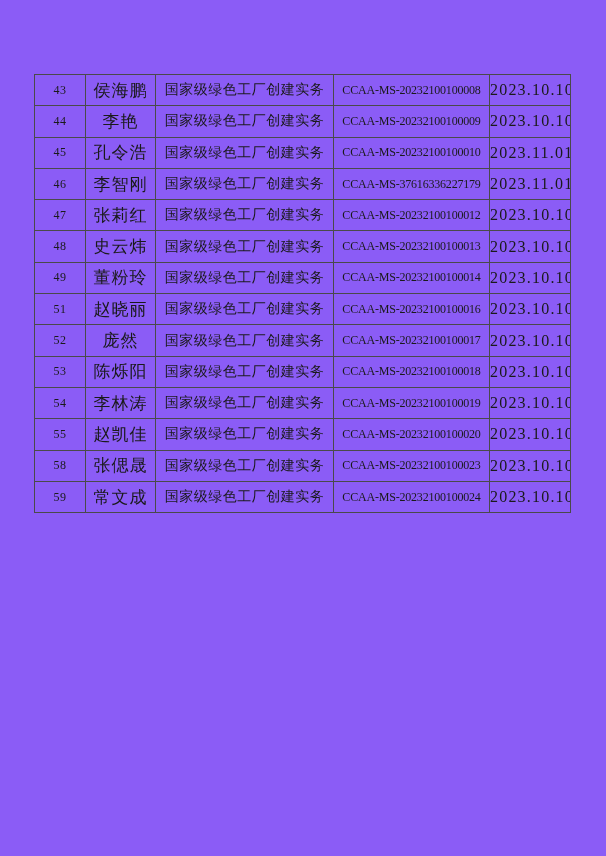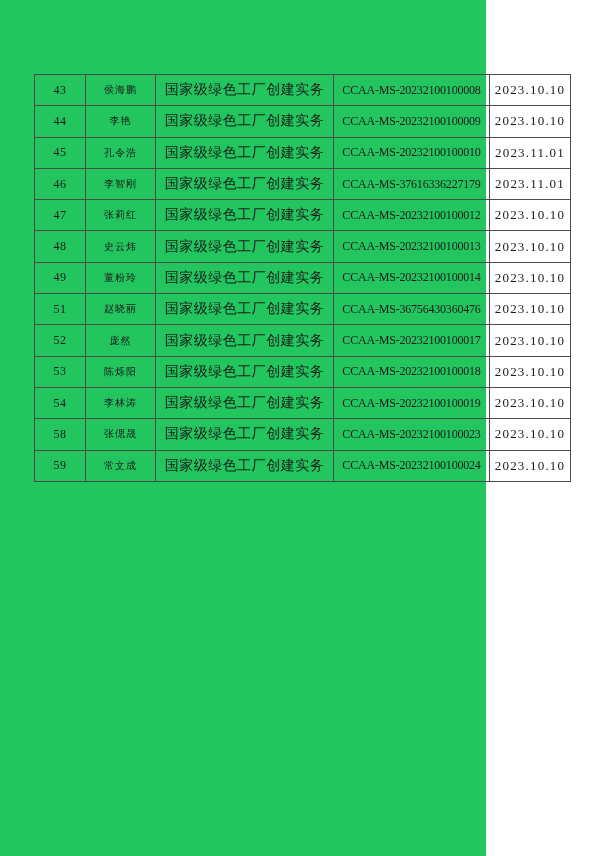--- a/index.html
+++ b/index.html
@@ -17,9 +17,9 @@
   .doc-page {
     position: absolute;
     left: 0; top: 0;
-    width: 486px;
+    width: 606px;
     height: 856px;
-    background: #22c55e;
+    background: #8b5cf6;
   }
   table.records {
     position: absolute;

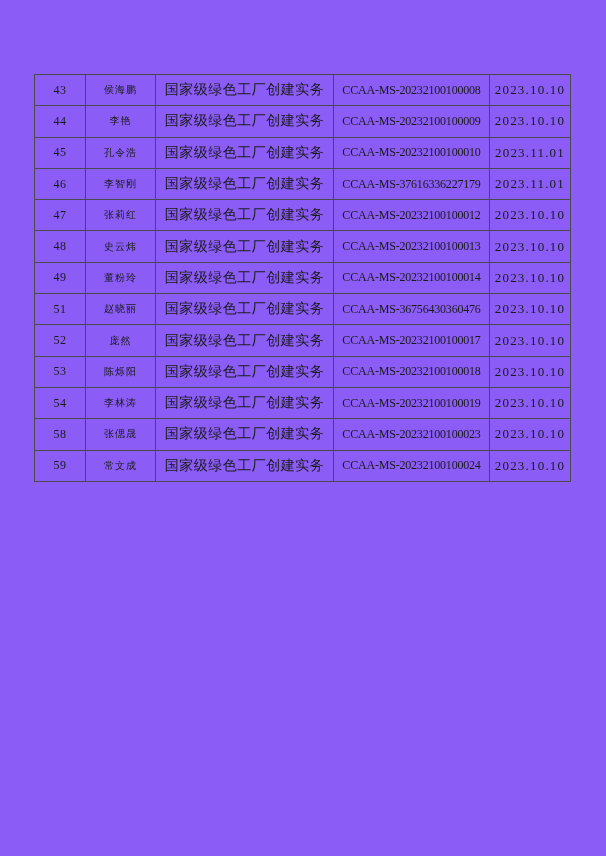--- a/index.html
+++ b/index.html
@@ -43,7 +43,7 @@
     letter-spacing: 0.5px;
   }
   td.c-name {
-    font-size: 10px;
+    font-size: 17px;
     letter-spacing: 1px;
   }
   td.c-course {

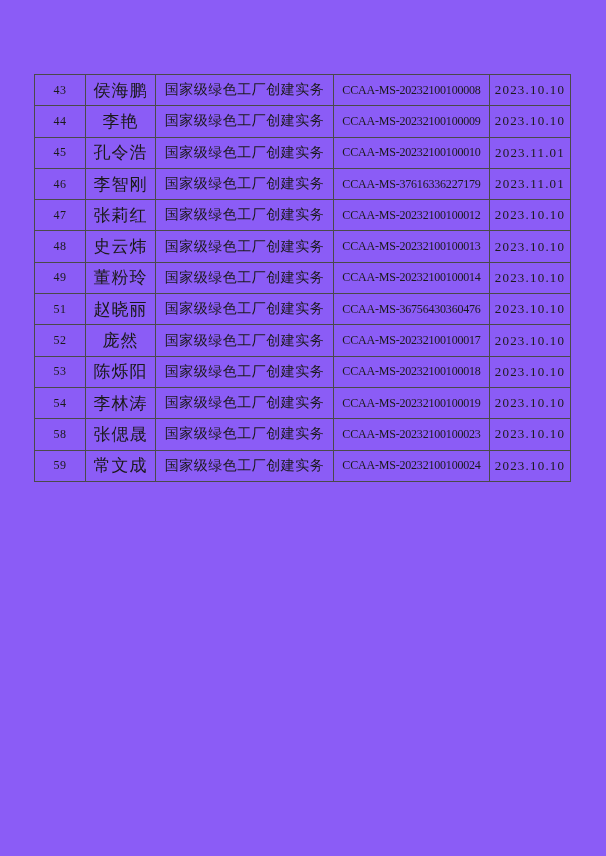--- a/index.html
+++ b/index.html
@@ -55,7 +55,7 @@
     letter-spacing: -0.2px;
   }
   td.c-date {
-    font-size: 13px;
+    font-size: 16px;
     letter-spacing: 1.2px;
   }
 </style>

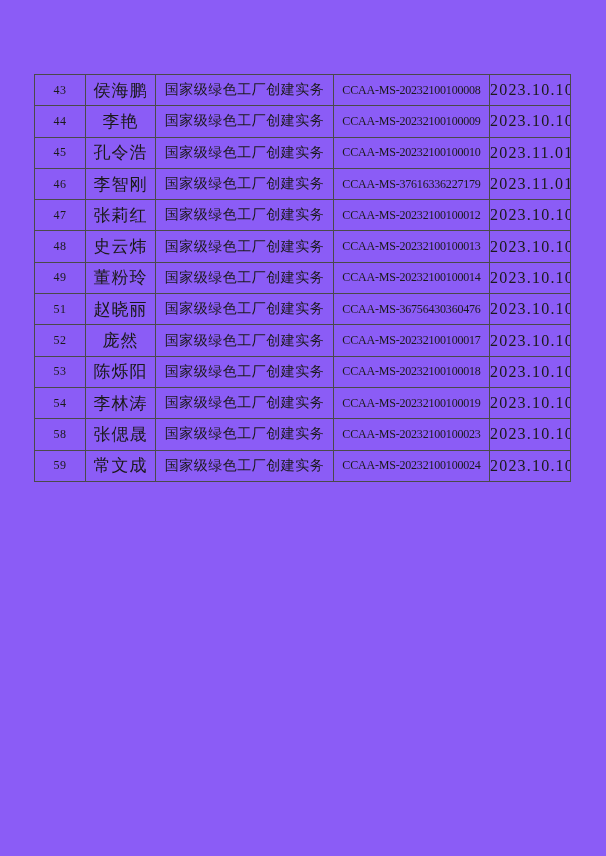--- a/index.html
+++ b/index.html
@@ -125,7 +125,7 @@
     <td class="c-index">51</td>
     <td class="c-name">赵晓丽</td>
     <td class="c-course">国家级绿色工厂创建实务</td>
-    <td class="c-cert">CCAA-MS-36756430360476</td>
+    <td class="c-cert">CCAA-MS-20232100100016</td>
     <td class="c-date">2023.10.10</td>
   </tr>
         <tr>

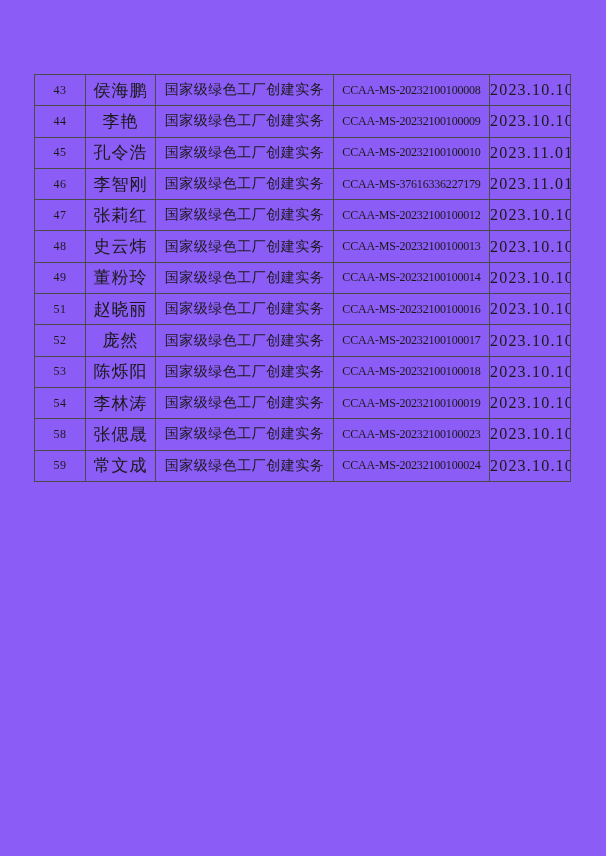--- a/index.html
+++ b/index.html
@@ -150,6 +150,13 @@
     <td class="c-date">2023.10.10</td>
   </tr>
         <tr>
+    <td class="c-index">55</td>
+    <td class="c-name">赵凯佳</td>
+    <td class="c-course">国家级绿色工厂创建实务</td>
+    <td class="c-cert">CCAA-MS-20232100100020</td>
+    <td class="c-date">2023.10.10</td>
+  </tr>
+        <tr>
     <td class="c-index">58</td>
     <td class="c-name">张偲晟</td>
     <td class="c-course">国家级绿色工厂创建实务</td>

